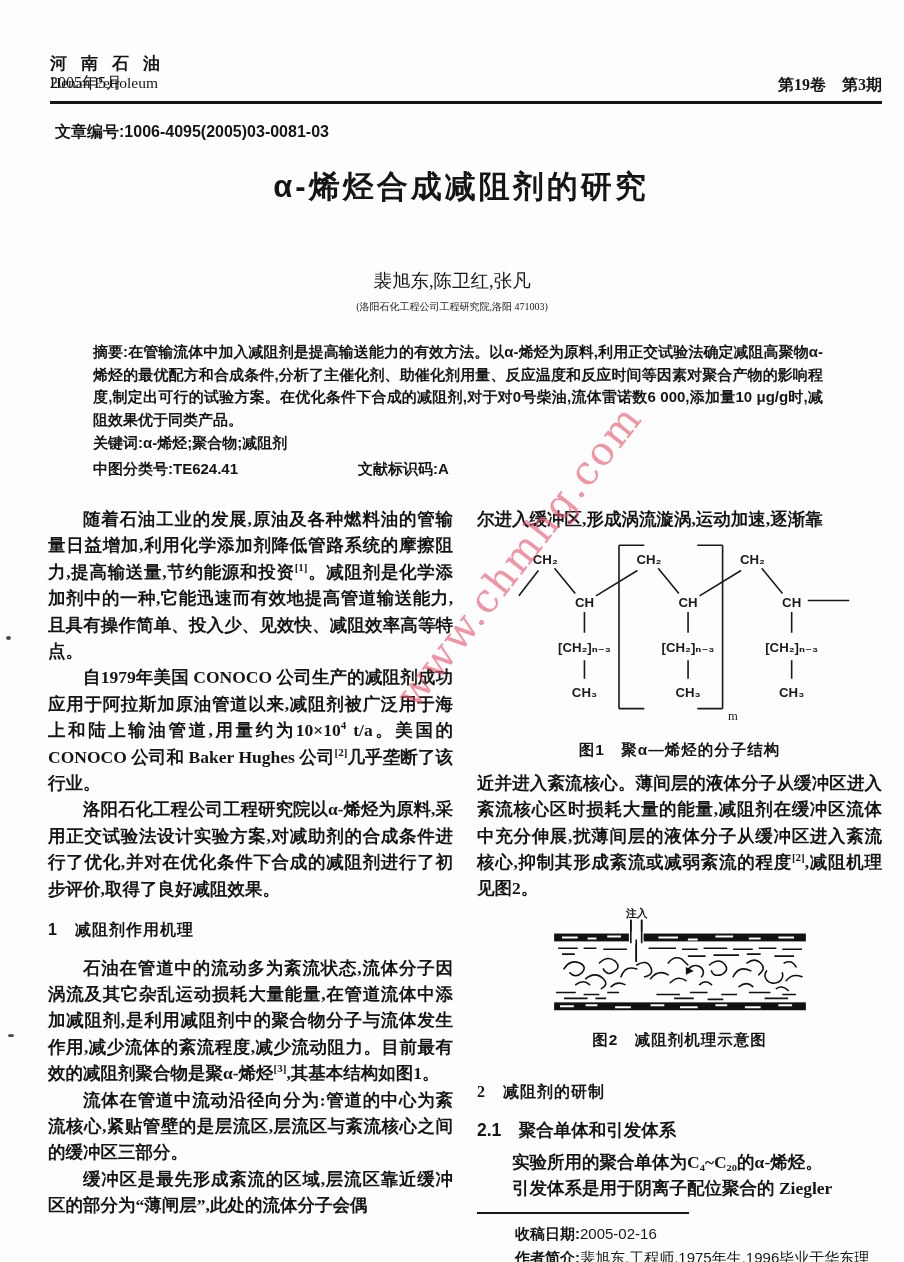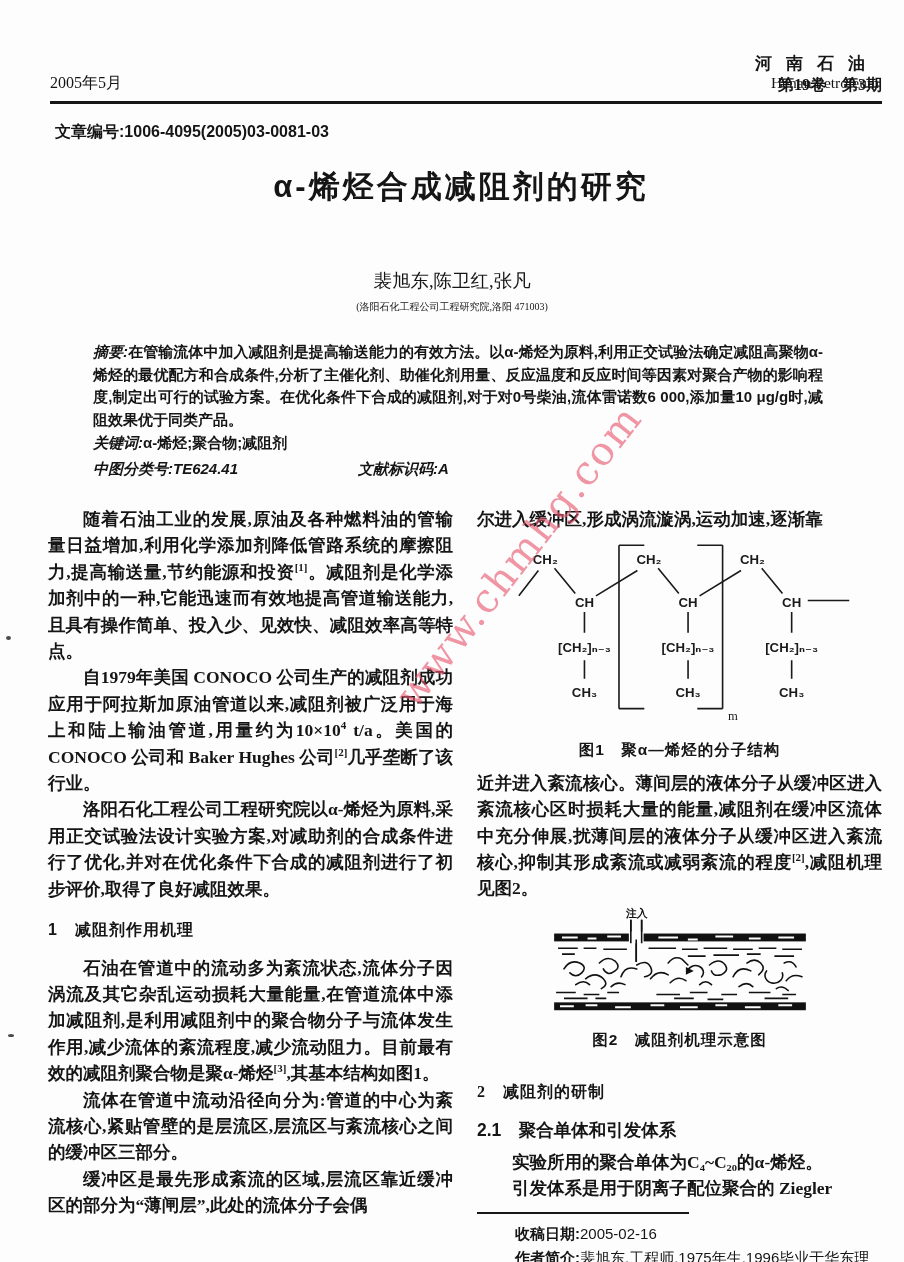--- a/index.html
+++ b/index.html
@@ -16,7 +16,7 @@
     padding-bottom:3px;box-sizing:border-box;
   }
   .header .date{font-size:16px;padding-bottom:4px;}
-  .header .journal{position:absolute;left:0;right:3px;top:0;text-align:right;line-height:1.15;}
+  .header .journal{position:absolute;left:0;right:3px;top:0;text-align:left;line-height:1.15;}
   .header .journal .cn{font-size:17px;font-weight:bold;letter-spacing:14px;}
   .header .journal .en{font-size:15.5px;}
   .header .issue{font-size:16px;font-weight:bold;padding-bottom:2px;}

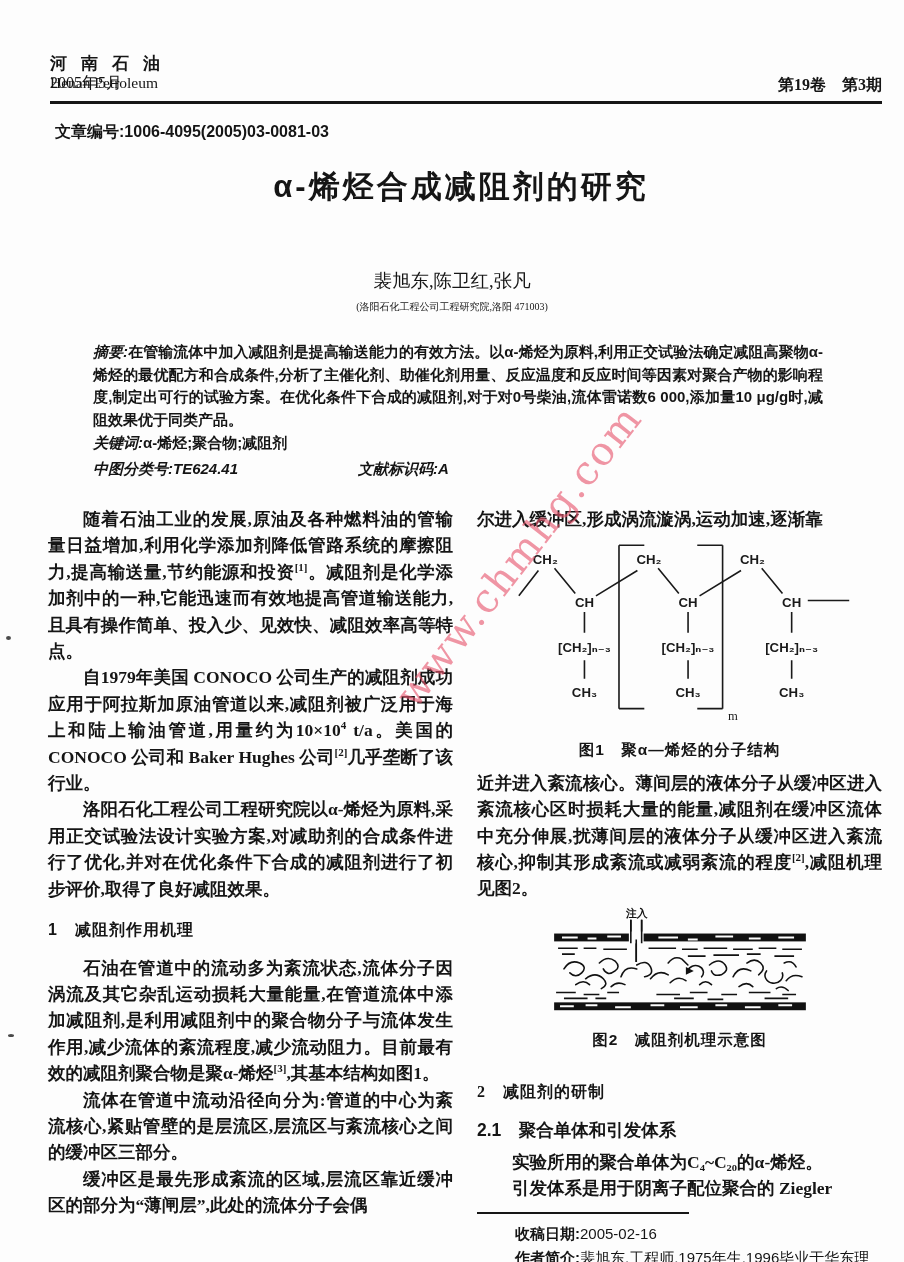--- a/index.html
+++ b/index.html
@@ -33,7 +33,7 @@
     font-size:15px;line-height:22.6px;text-align:justify;font-weight:600;
     font-family:"Liberation Sans","DejaVu Sans",sans-serif;
   }
-  .abstract b{font-weight:800;font-style:italic;}
+  .abstract b{font-weight:800;}
   .abstract .kw{margin-top:1px;}
   .abstract .clc-row{margin-top:3px;display:flex;gap:8px;}
   .abstract .clc-row .doc-code{margin-left:112px;}

